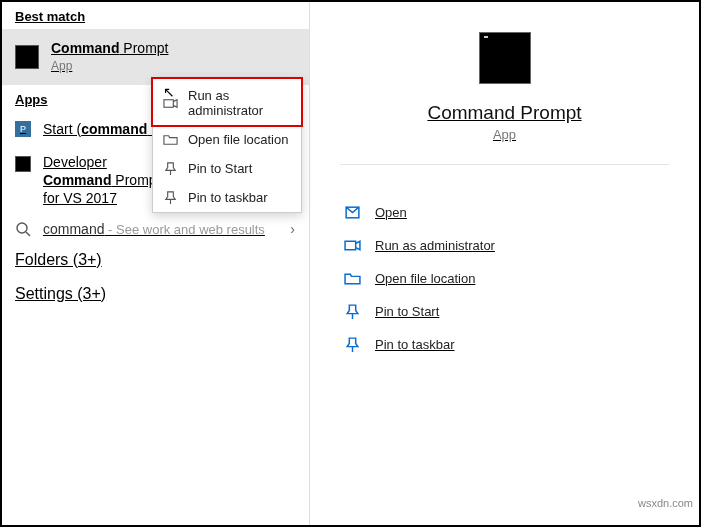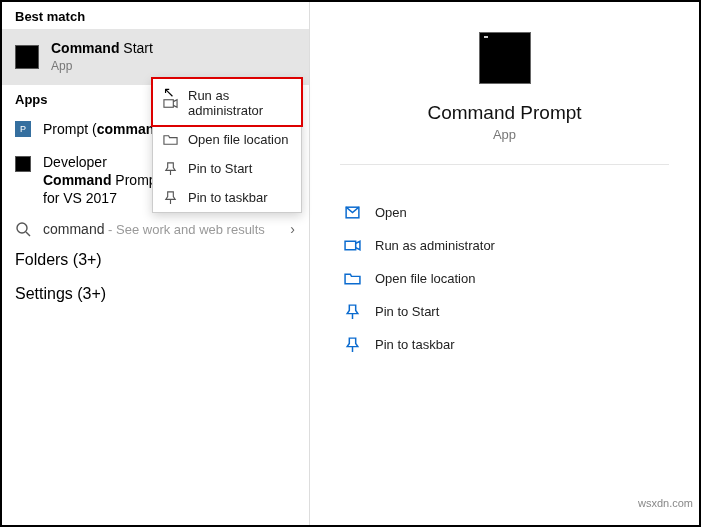--- a/index.html
+++ b/index.html
@@ -4,7 +4,7 @@
   <style>
     * { box-sizing: border-box; margin: 0; padding: 0; font-family: "Segoe UI", sans-serif; }
     body { width: 701px; height: 527px; overflow: hidden; background: #fff; border: 2px solid #000; position: relative; }
-    .container { display: flex; width: 100%; height: 100%; }
+    .container { display: flex; width: 100%; height: 100%; text-decoration: underline; }
     .left-pane { width: 308px; border-right: 1px solid #ddd; position: relative; }
     .right-pane { flex: 1; padding: 30px 30px 20px 30px; display: flex; flex-direction: column; }
     .section-header { font-size: 13px; font-weight: 600; padding: 7px 13px 5px; color: #000; }

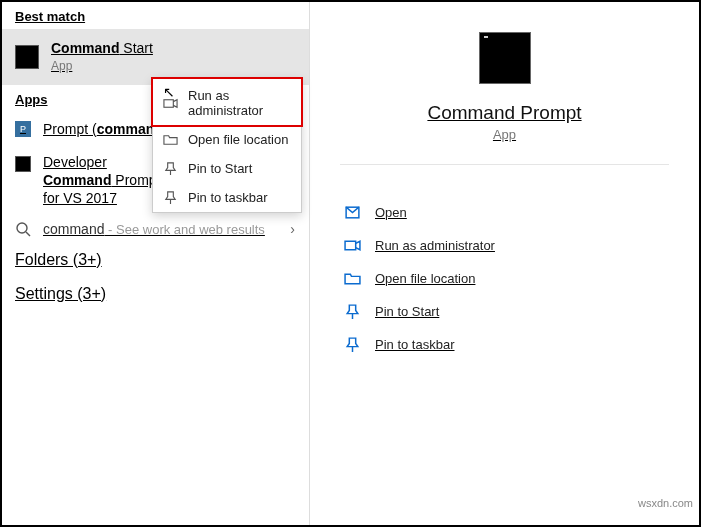--- a/index.html
+++ b/index.html
@@ -50,7 +50,7 @@
     <div class="result-item best">
       <div class="result-icon"></div>
       <div class="result-text">
-        <div class="result-title"><span class="bold">Command</span><span> Start</span></div>
+        <div class="result-title"><span class="bold">Command</span><span> Prompt</span></div>
         <div class="result-sub">App</div>
       </div>
     </div>

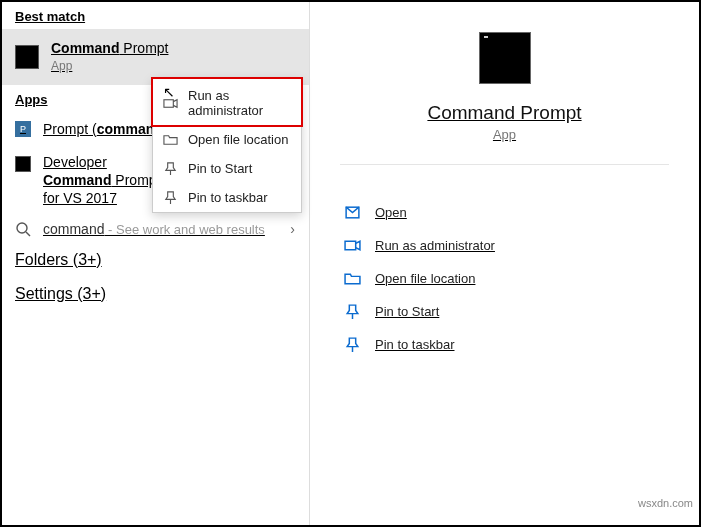--- a/index.html
+++ b/index.html
@@ -60,7 +60,7 @@
     <div class="apps-list">
       <div class="result-item">
         <div class="py-icon">P</div>
-        <div class="result-title"><span>Prompt (</span><span class="bold">command</span><span> ...</span></div>
+        <div class="result-title"><span>Start (</span><span class="bold">command</span><span> ...</span></div>
       </div>
       <div class="result-item" style="align-items:flex-start;">
         <div class="result-icon small" style="margin-top:3px;"></div>

